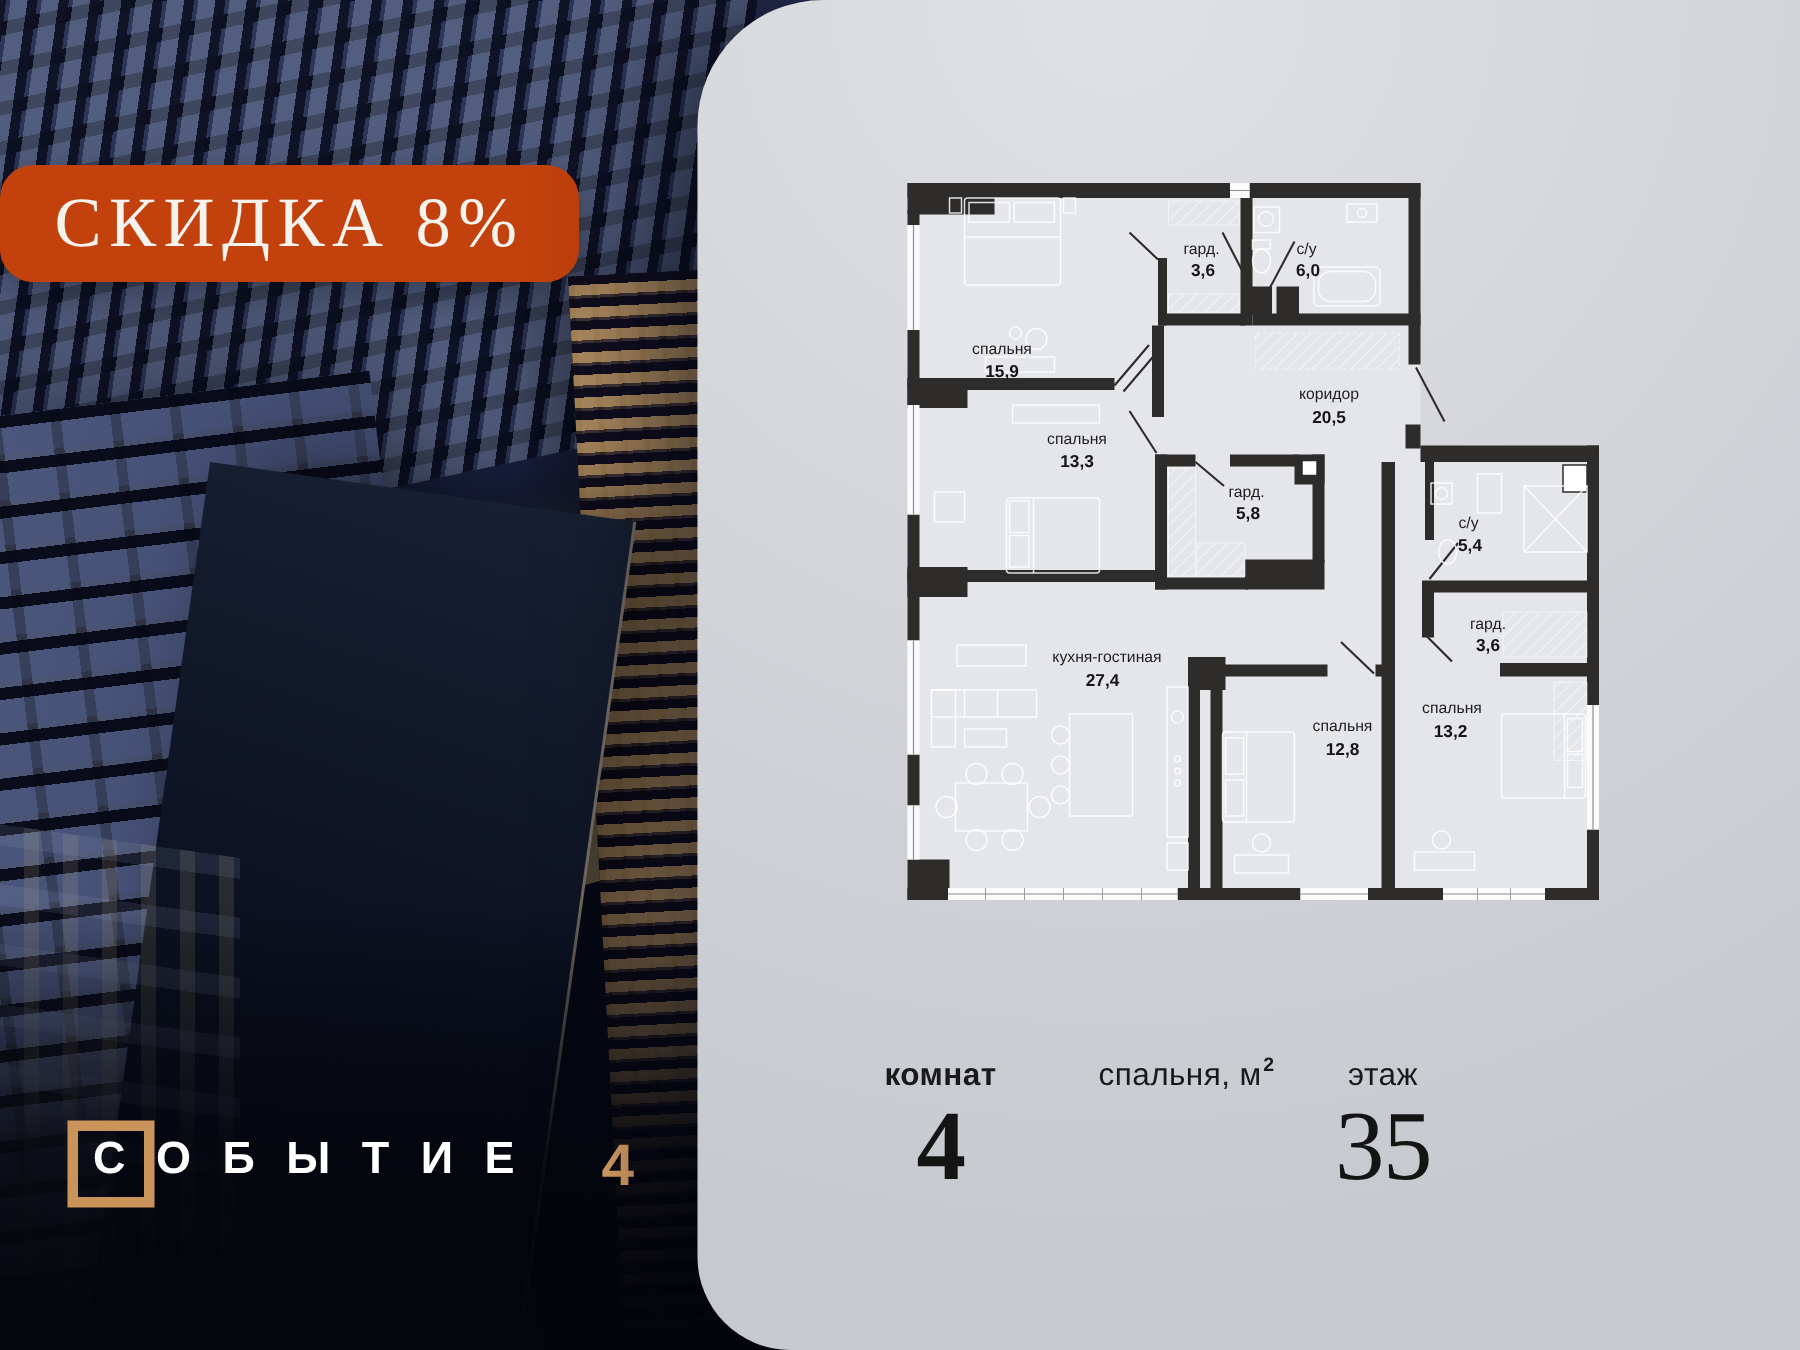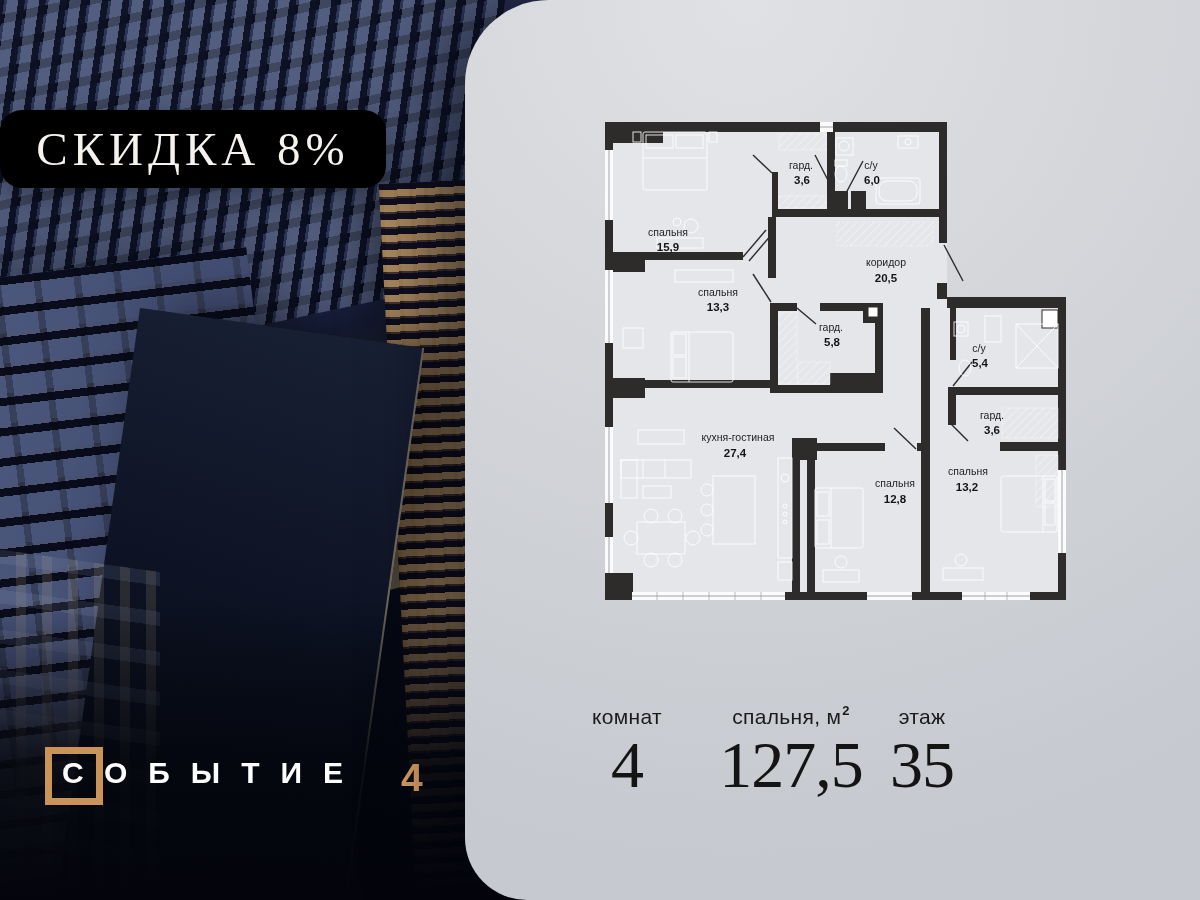--- a/index.html
+++ b/index.html
@@ -46,7 +46,7 @@
 
   
   .badge{position:absolute;left:0;top:110px;width:386px;height:78px;border-radius:22px;
-    background:#000000;display:flex;align-items:center;justify-content:center;
+    background:#c2410c;display:flex;align-items:center;justify-content:center;
     box-shadow:0 8px 30px rgba(0,0,0,.35);}
   .badge span{font-family:"Liberation Serif",serif;font-size:47px;color:#f6f3ef;
     letter-spacing:5px;white-space:nowrap;}

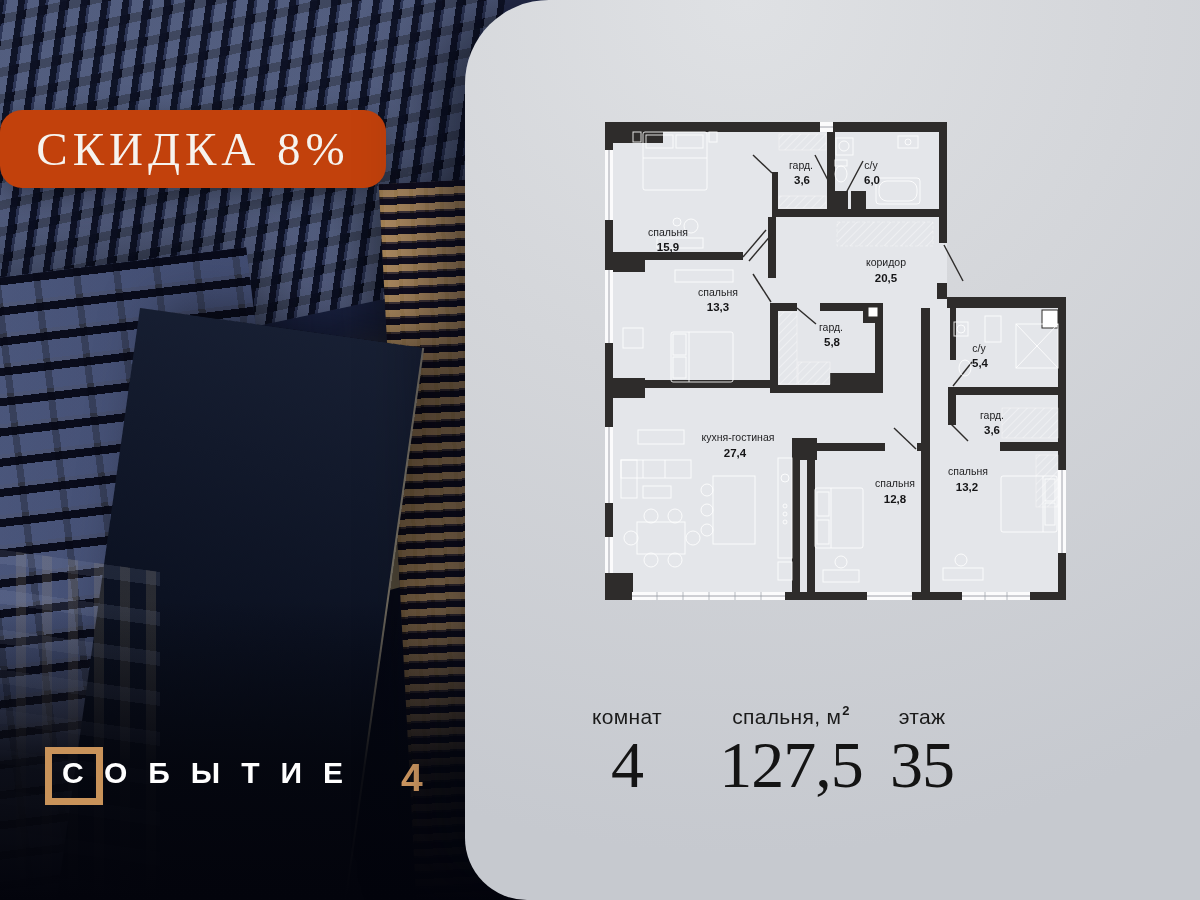--- a/index.html
+++ b/index.html
@@ -71,7 +71,7 @@
   .stat .val{margin-top:8px;font-family:"Liberation Serif",serif;font-size:66px;line-height:56px;
     letter-spacing:-1px;color:#141414;}
   .stat .sup{font-size:13px;position:relative;top:-9px;font-weight:bold;margin-left:1px;}
-  #stat-rooms{left:87px;top:705px;}
+  #stat-rooms{left:87px;top:705px;font-weight:bold;}
   #stat-area{left:251px;top:705px;}
   #stat-floor{left:382px;top:705px;}
 

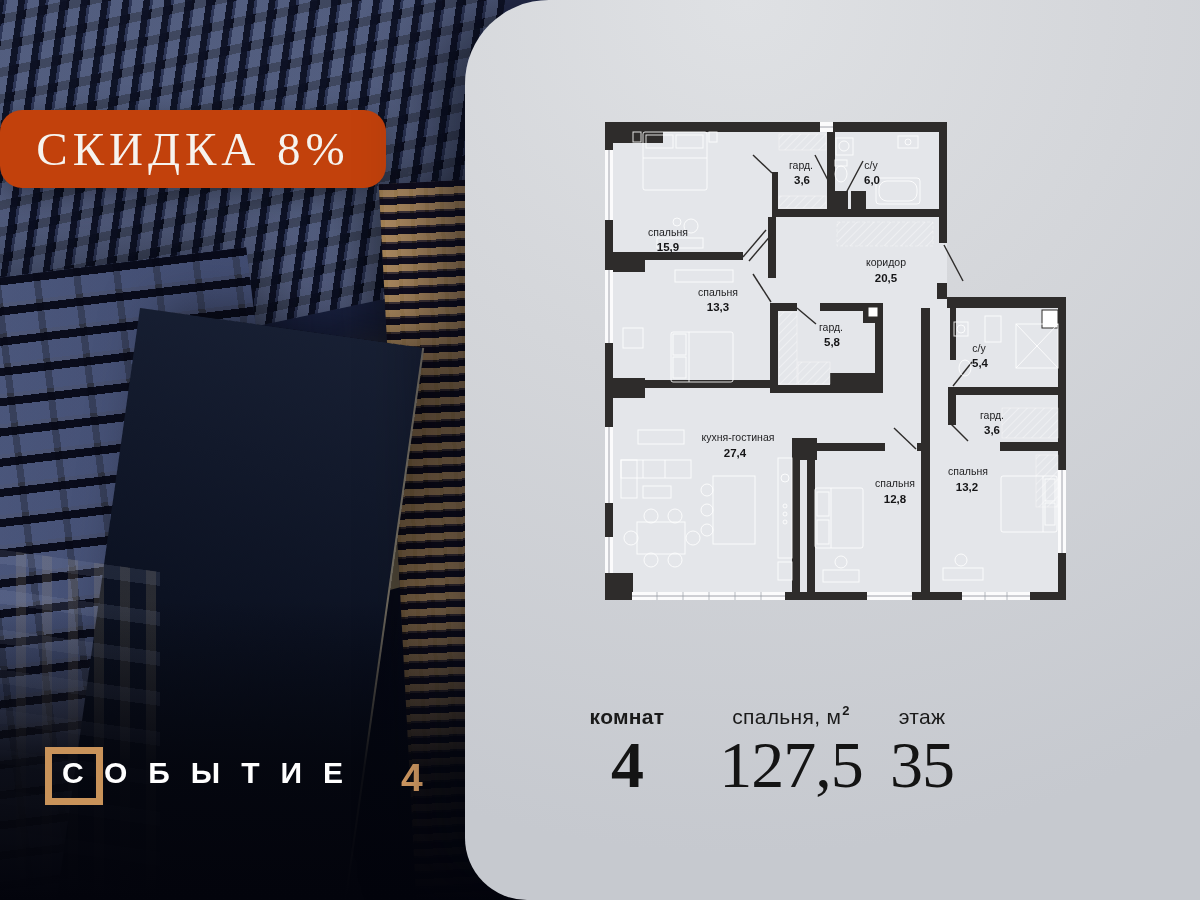--- a/index.html
+++ b/index.html
@@ -131,7 +131,6 @@
     </div>
     <div class="stat" id="stat-area">
       <div class="lbl"><span>спальня, м</span><span class="sup">2</span></div>
-      <div class="val">127,5</div>
     </div>
     <div class="stat" id="stat-floor">
       <div class="lbl">этаж</div>

